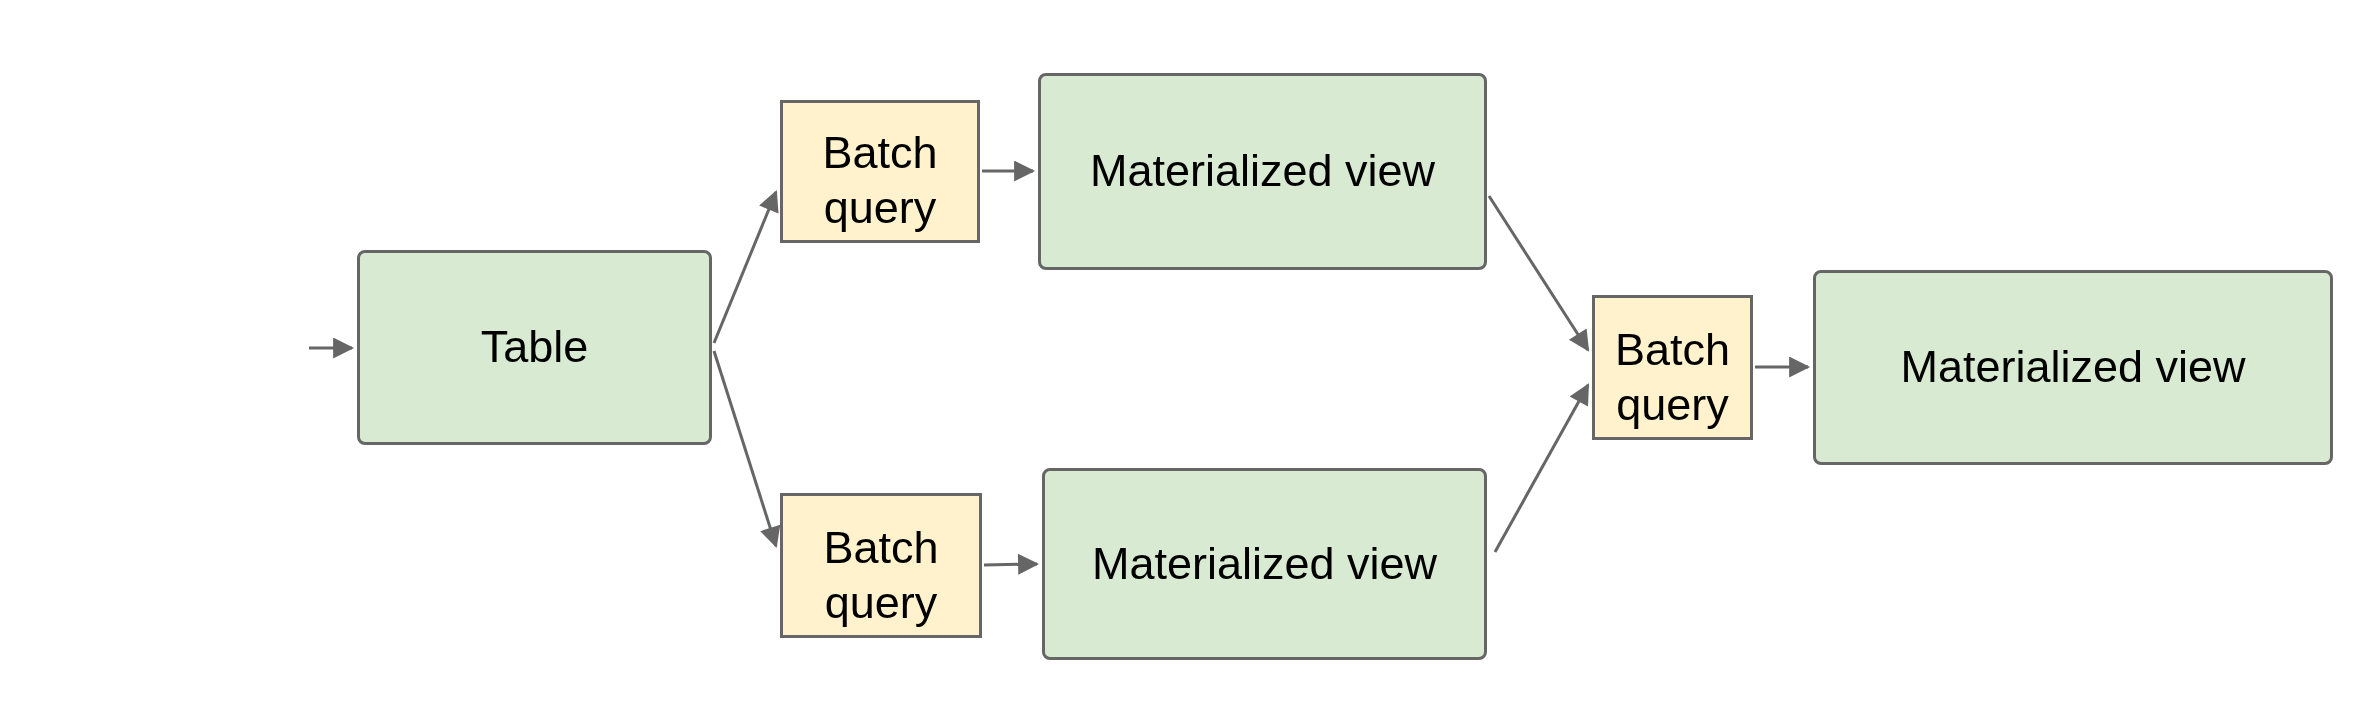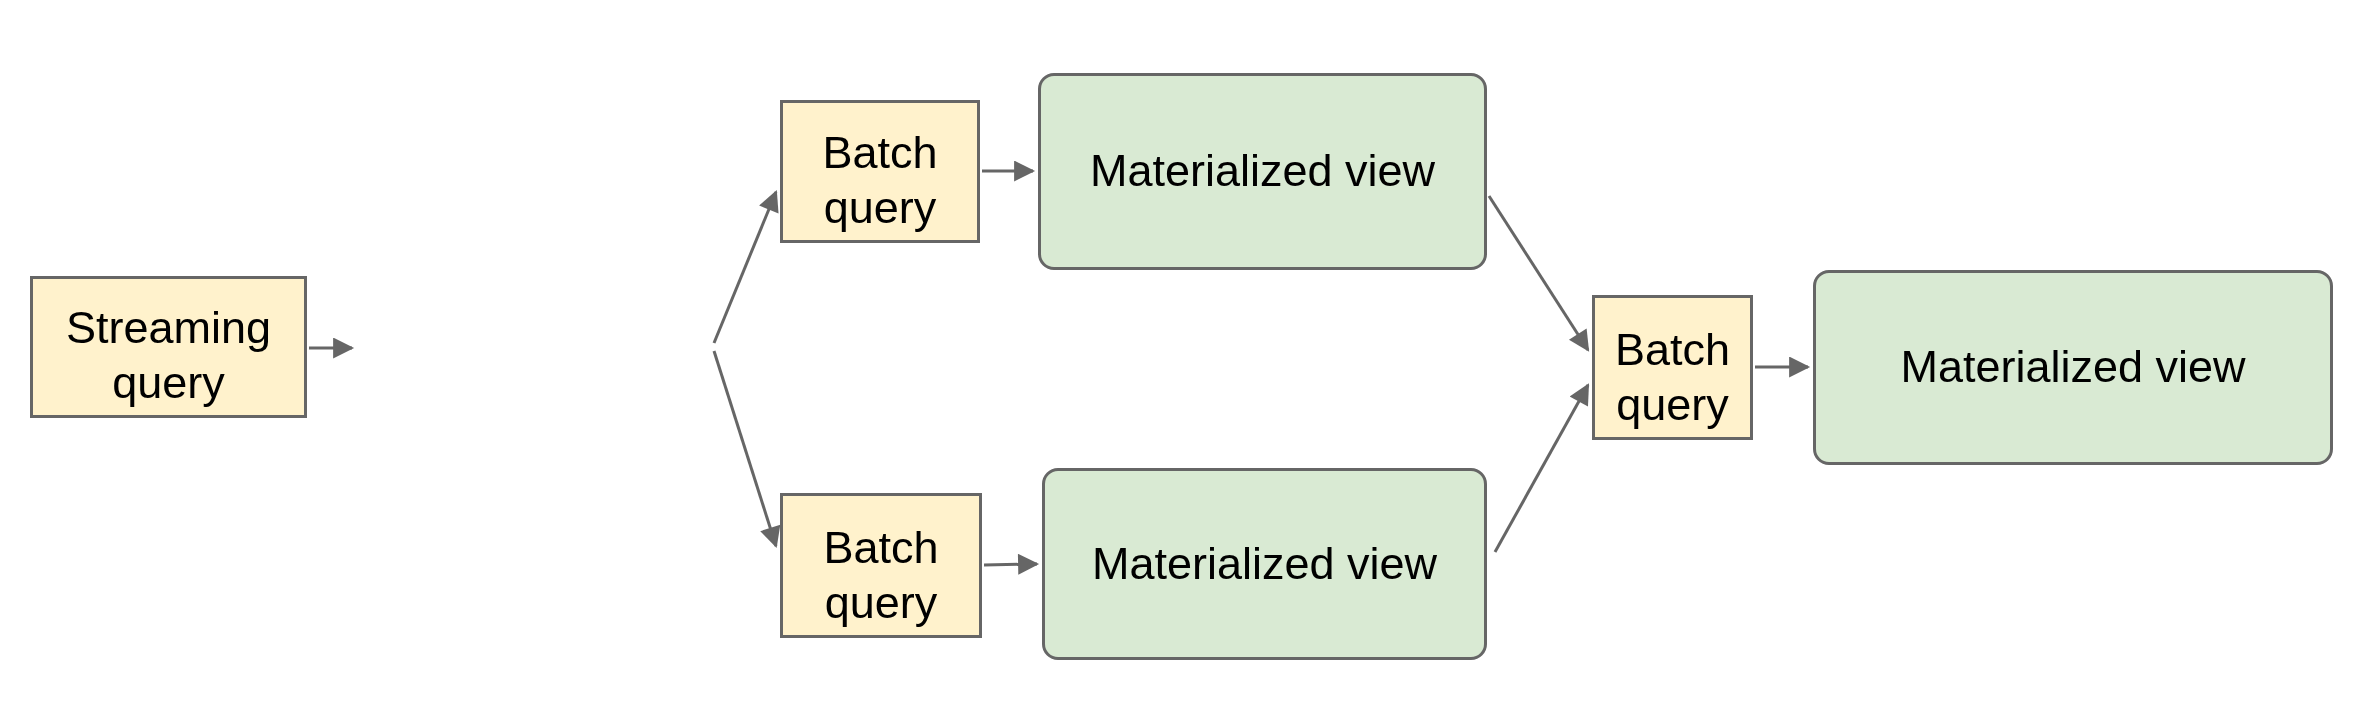--- a/index.html
+++ b/index.html
@@ -34,7 +34,7 @@
     padding: 4px;
   }
   .node.yellow { background: var(--node-yellow-fill); border-radius: 0; align-items: flex-end; }
-  .node.green  { background: var(--node-green-fill); border-radius: 16px; }
+  .node.green  { background: var(--node-green-fill); border-radius: 8px; }
 
   
   #n-streaming    { left: 30px;   top: 276px; width: 277px; height: 142px; }

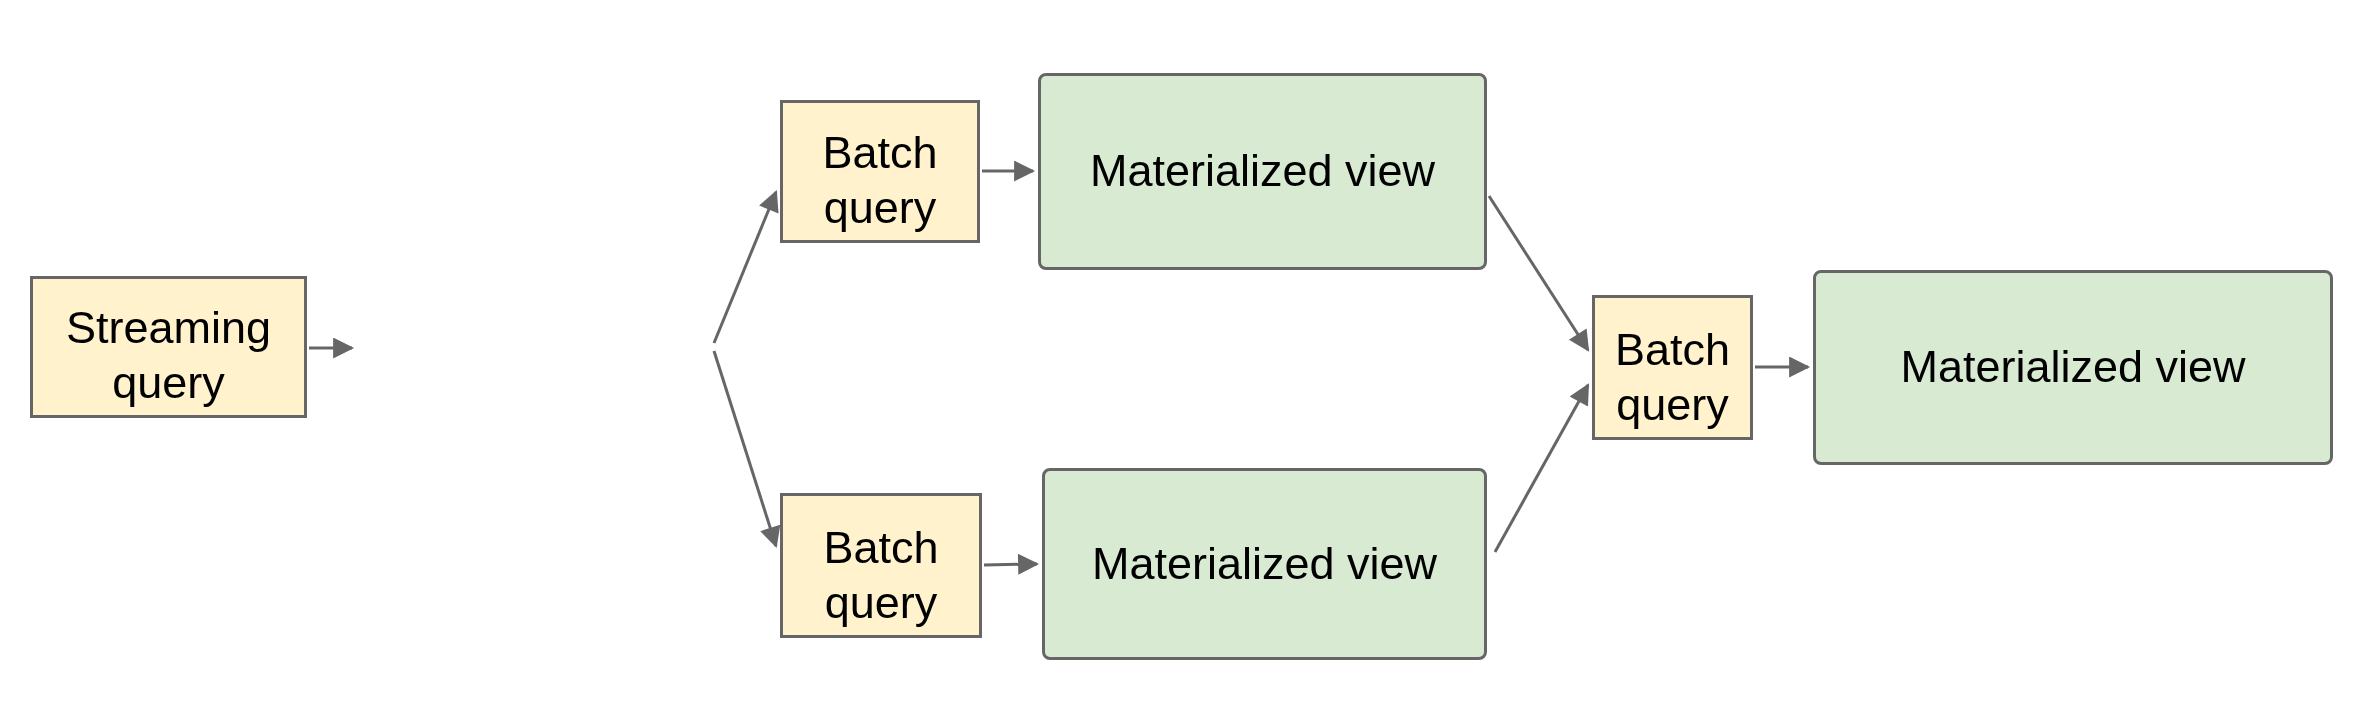--- a/index.html
+++ b/index.html
@@ -80,9 +80,6 @@
     <line class="connector" x1="1755" y1="367" x2="1808" y2="367" marker-end="url(#arrow)"></line>
   </svg>
 
-  <div class="node yellow" id="n-streaming">
-    <span>Streaming query</span>
-  </div>
 
 
   <div class="node yellow" id="n-batch-top">

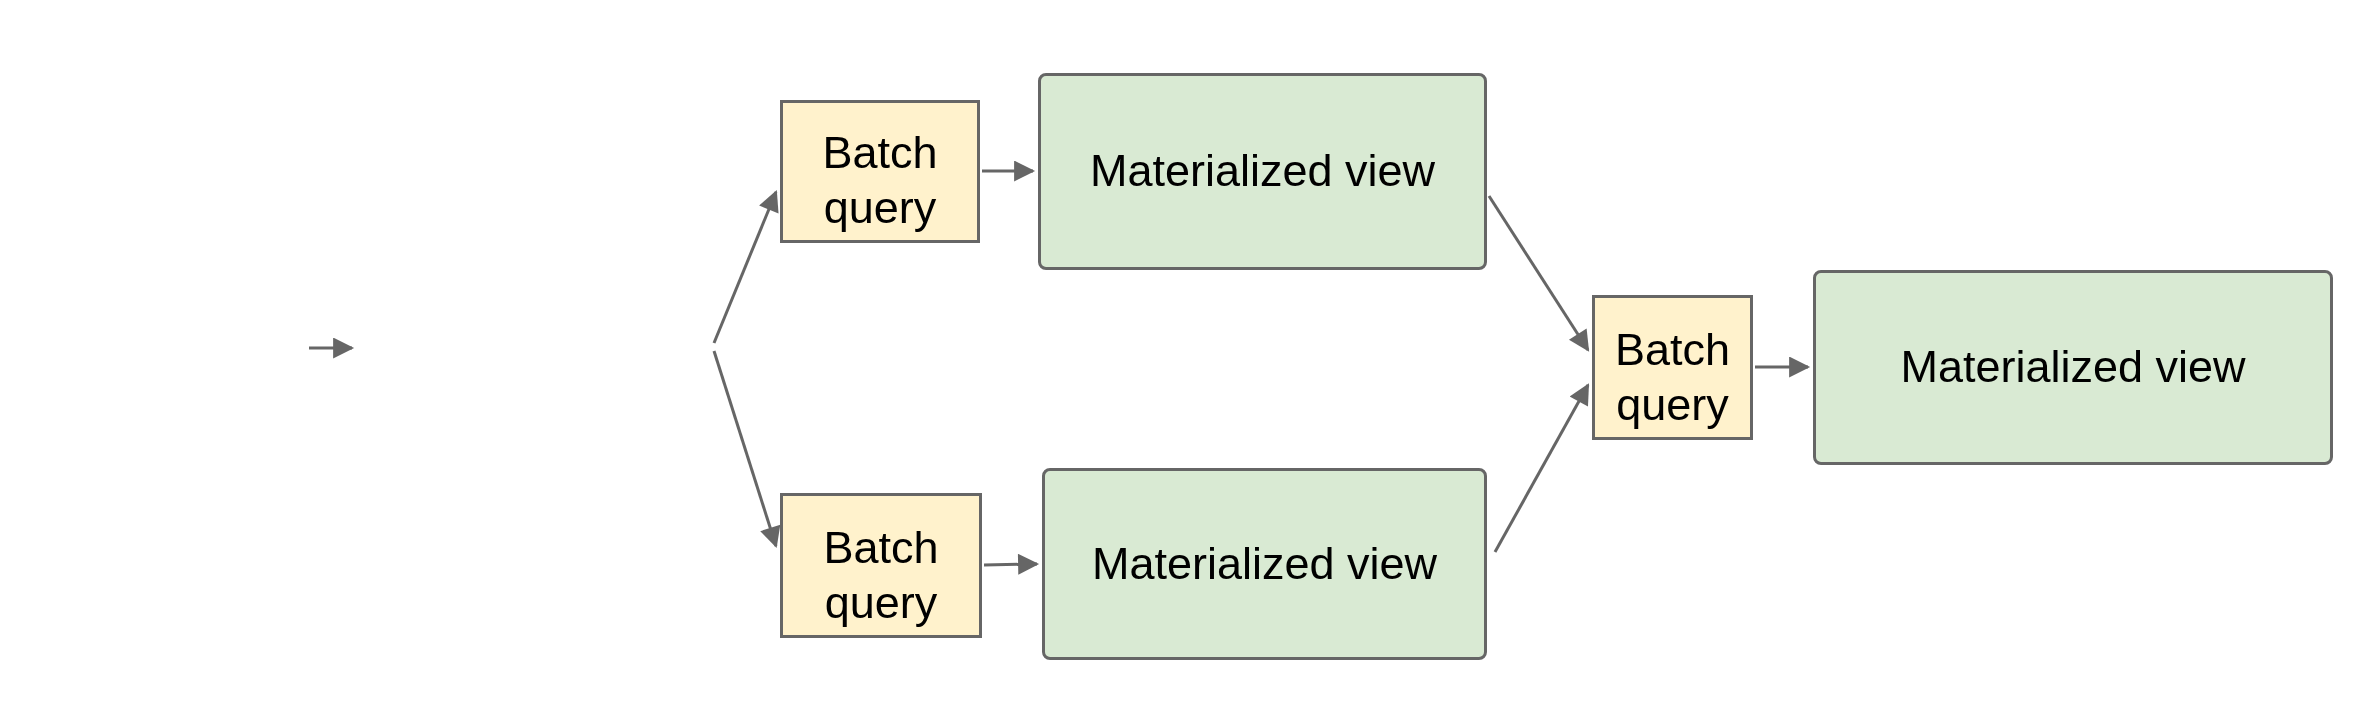--- a/index.html
+++ b/index.html
@@ -81,6 +81,9 @@
   </svg>
 
 
+  <div class="node green" id="n-table">
+    <span>Table</span>
+  </div>
 
   <div class="node yellow" id="n-batch-top">
     <span>Batch query</span>

